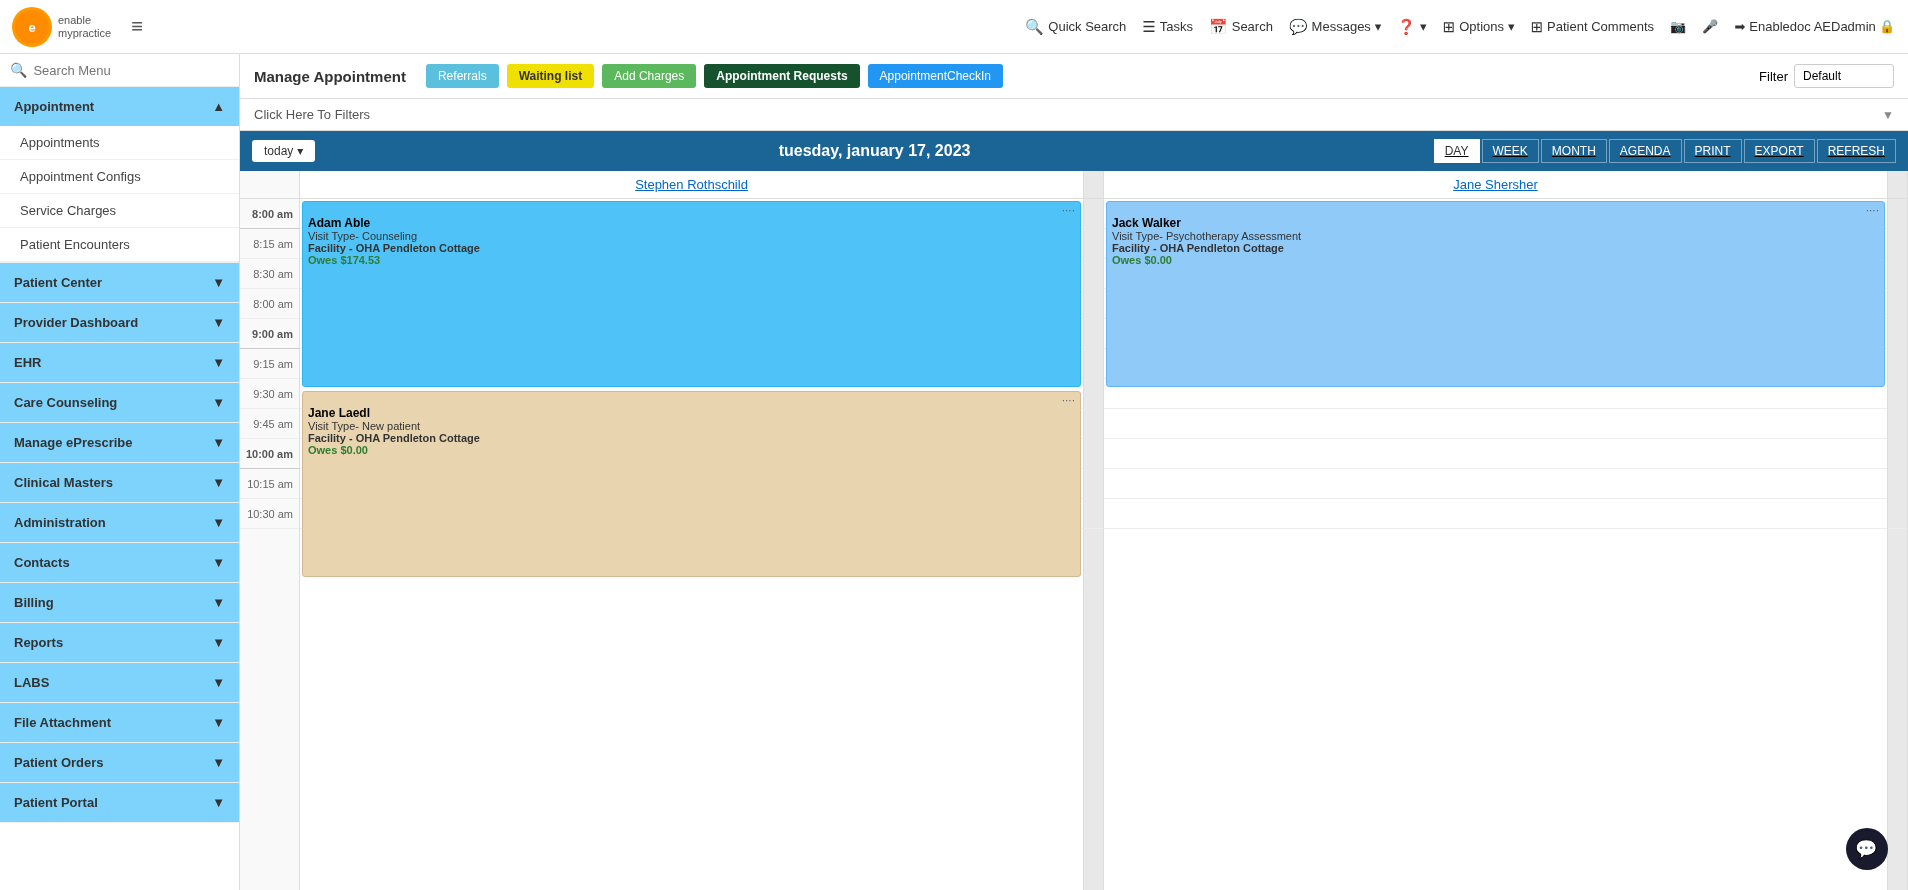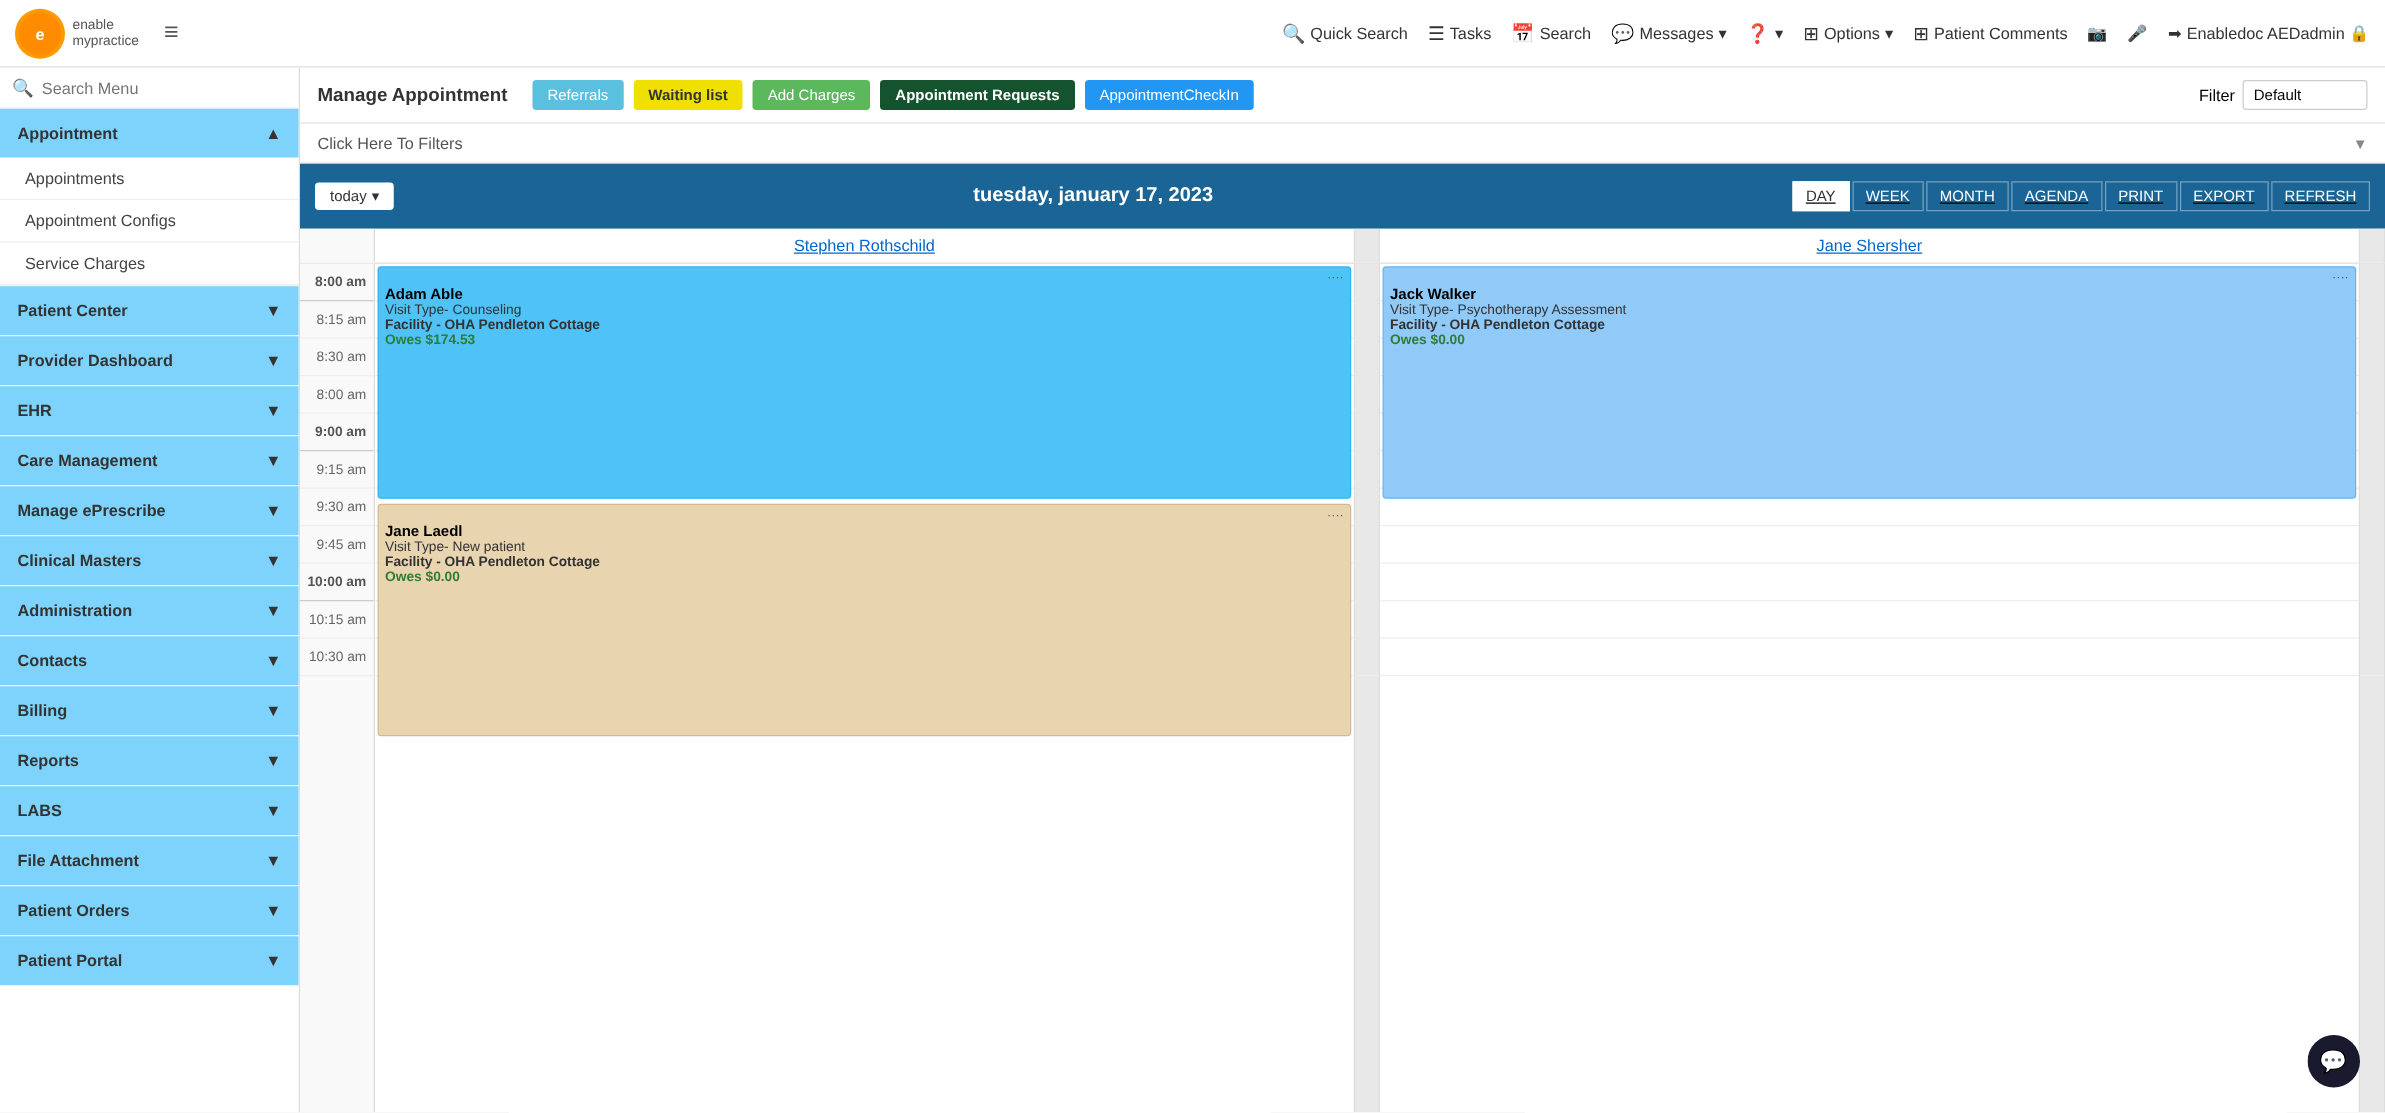--- a/index.html
+++ b/index.html
@@ -68,7 +68,7 @@
     
     .cal-header {
       display: flex; align-items: center; background: #1a6496; padding: 0 12px;
-      height: 52px; flex-shrink: 0; gap: 12px;
+      height: 40px; flex-shrink: 0; gap: 12px;
     }
     .cal-today-btn {
       background: #fff; color: #333; border: none; padding: 4px 12px;

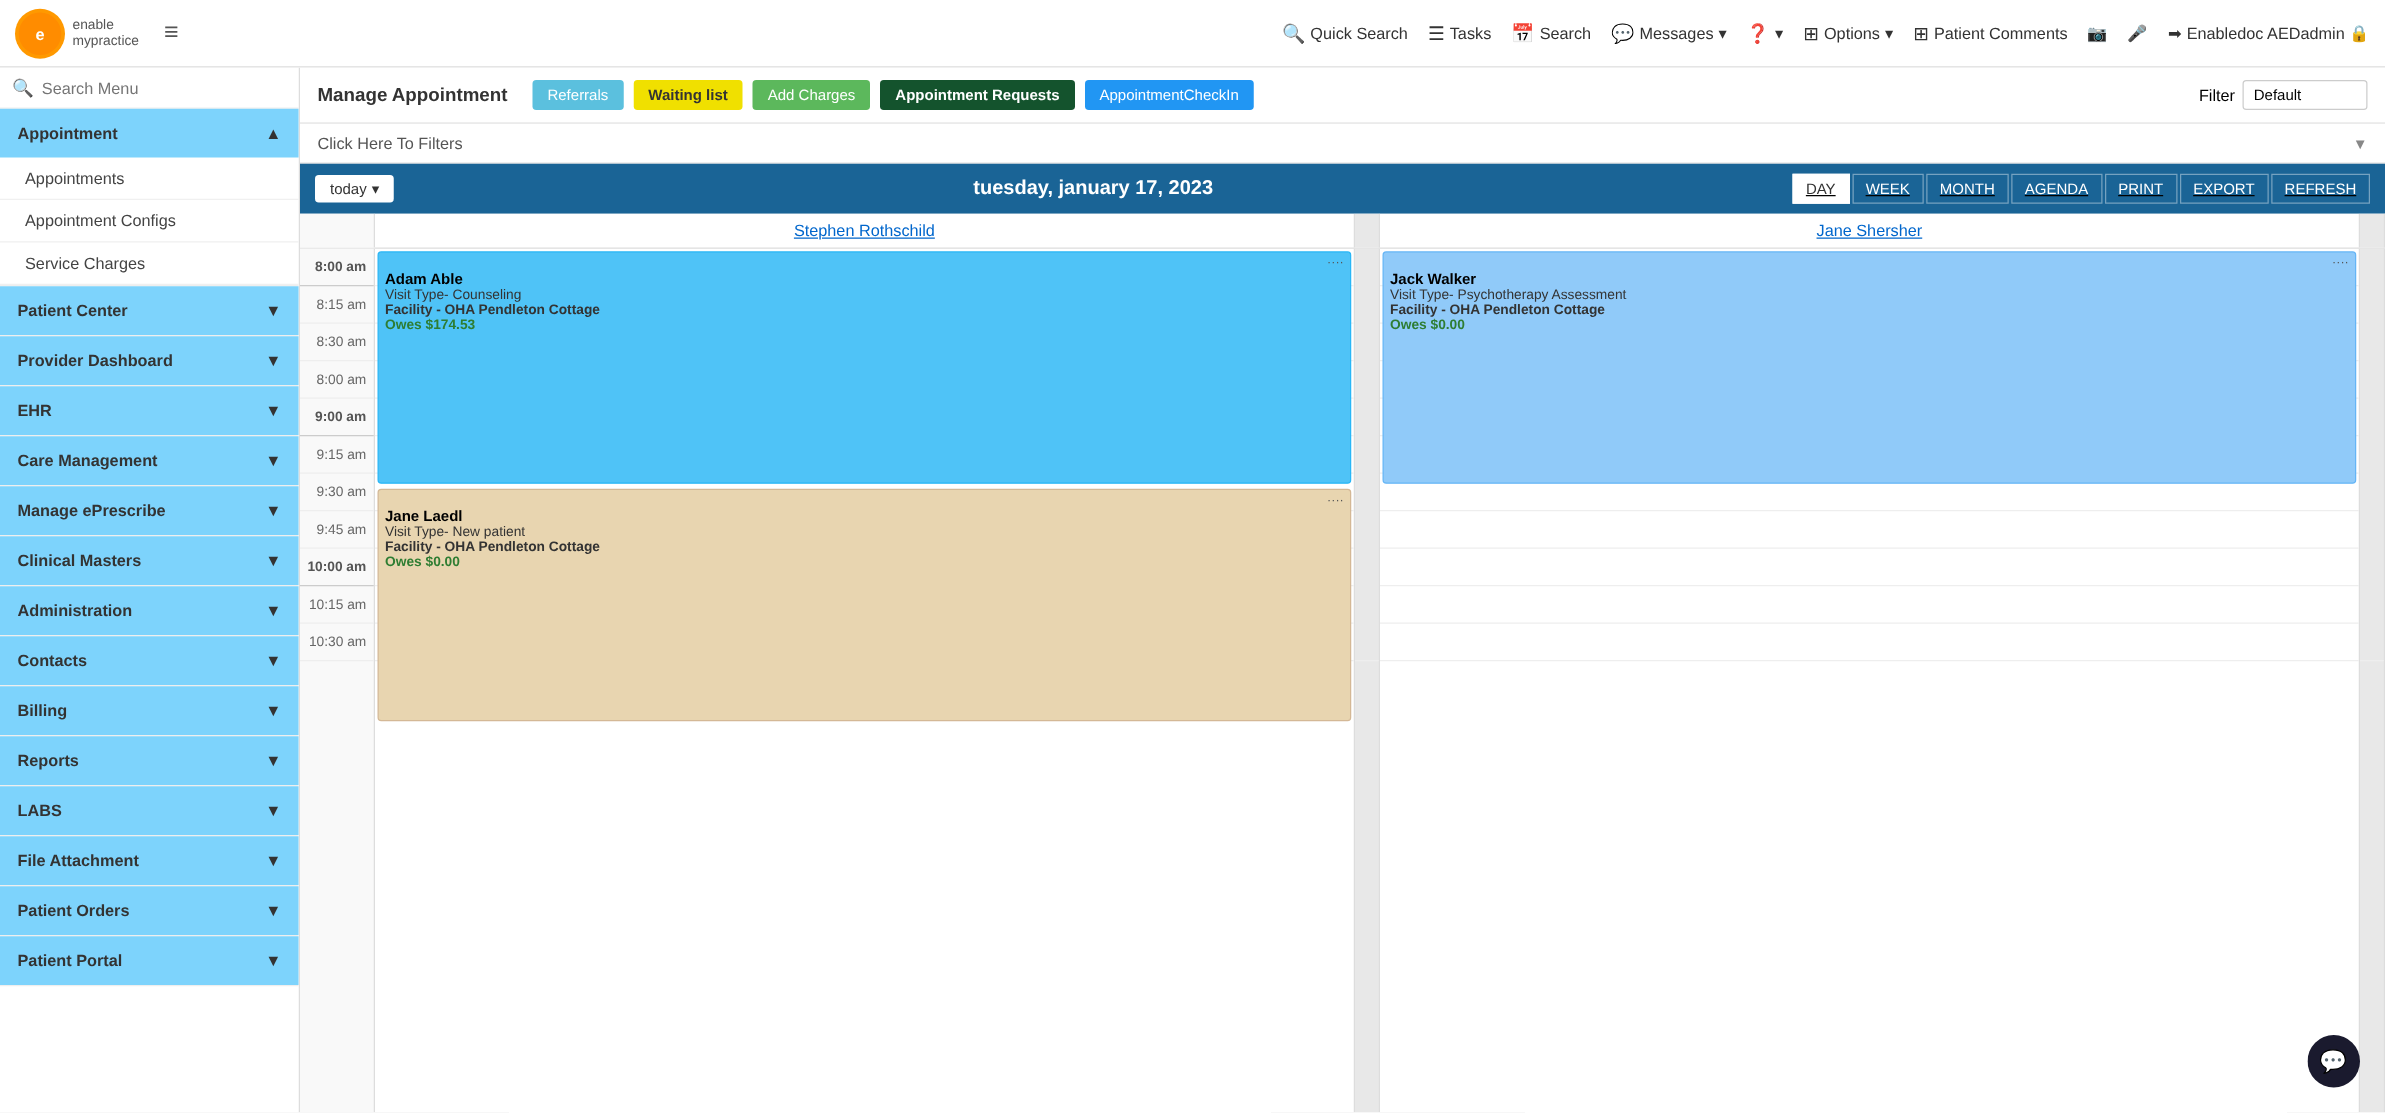--- a/index.html
+++ b/index.html
@@ -208,6 +208,9 @@
       </div>
       <div class="sidebar-item">
         <span>Service Charges</span>
+      </div>
+      <div class="sidebar-item">
+        <span>Patient Encounters</span>
       </div>
     </div>
 

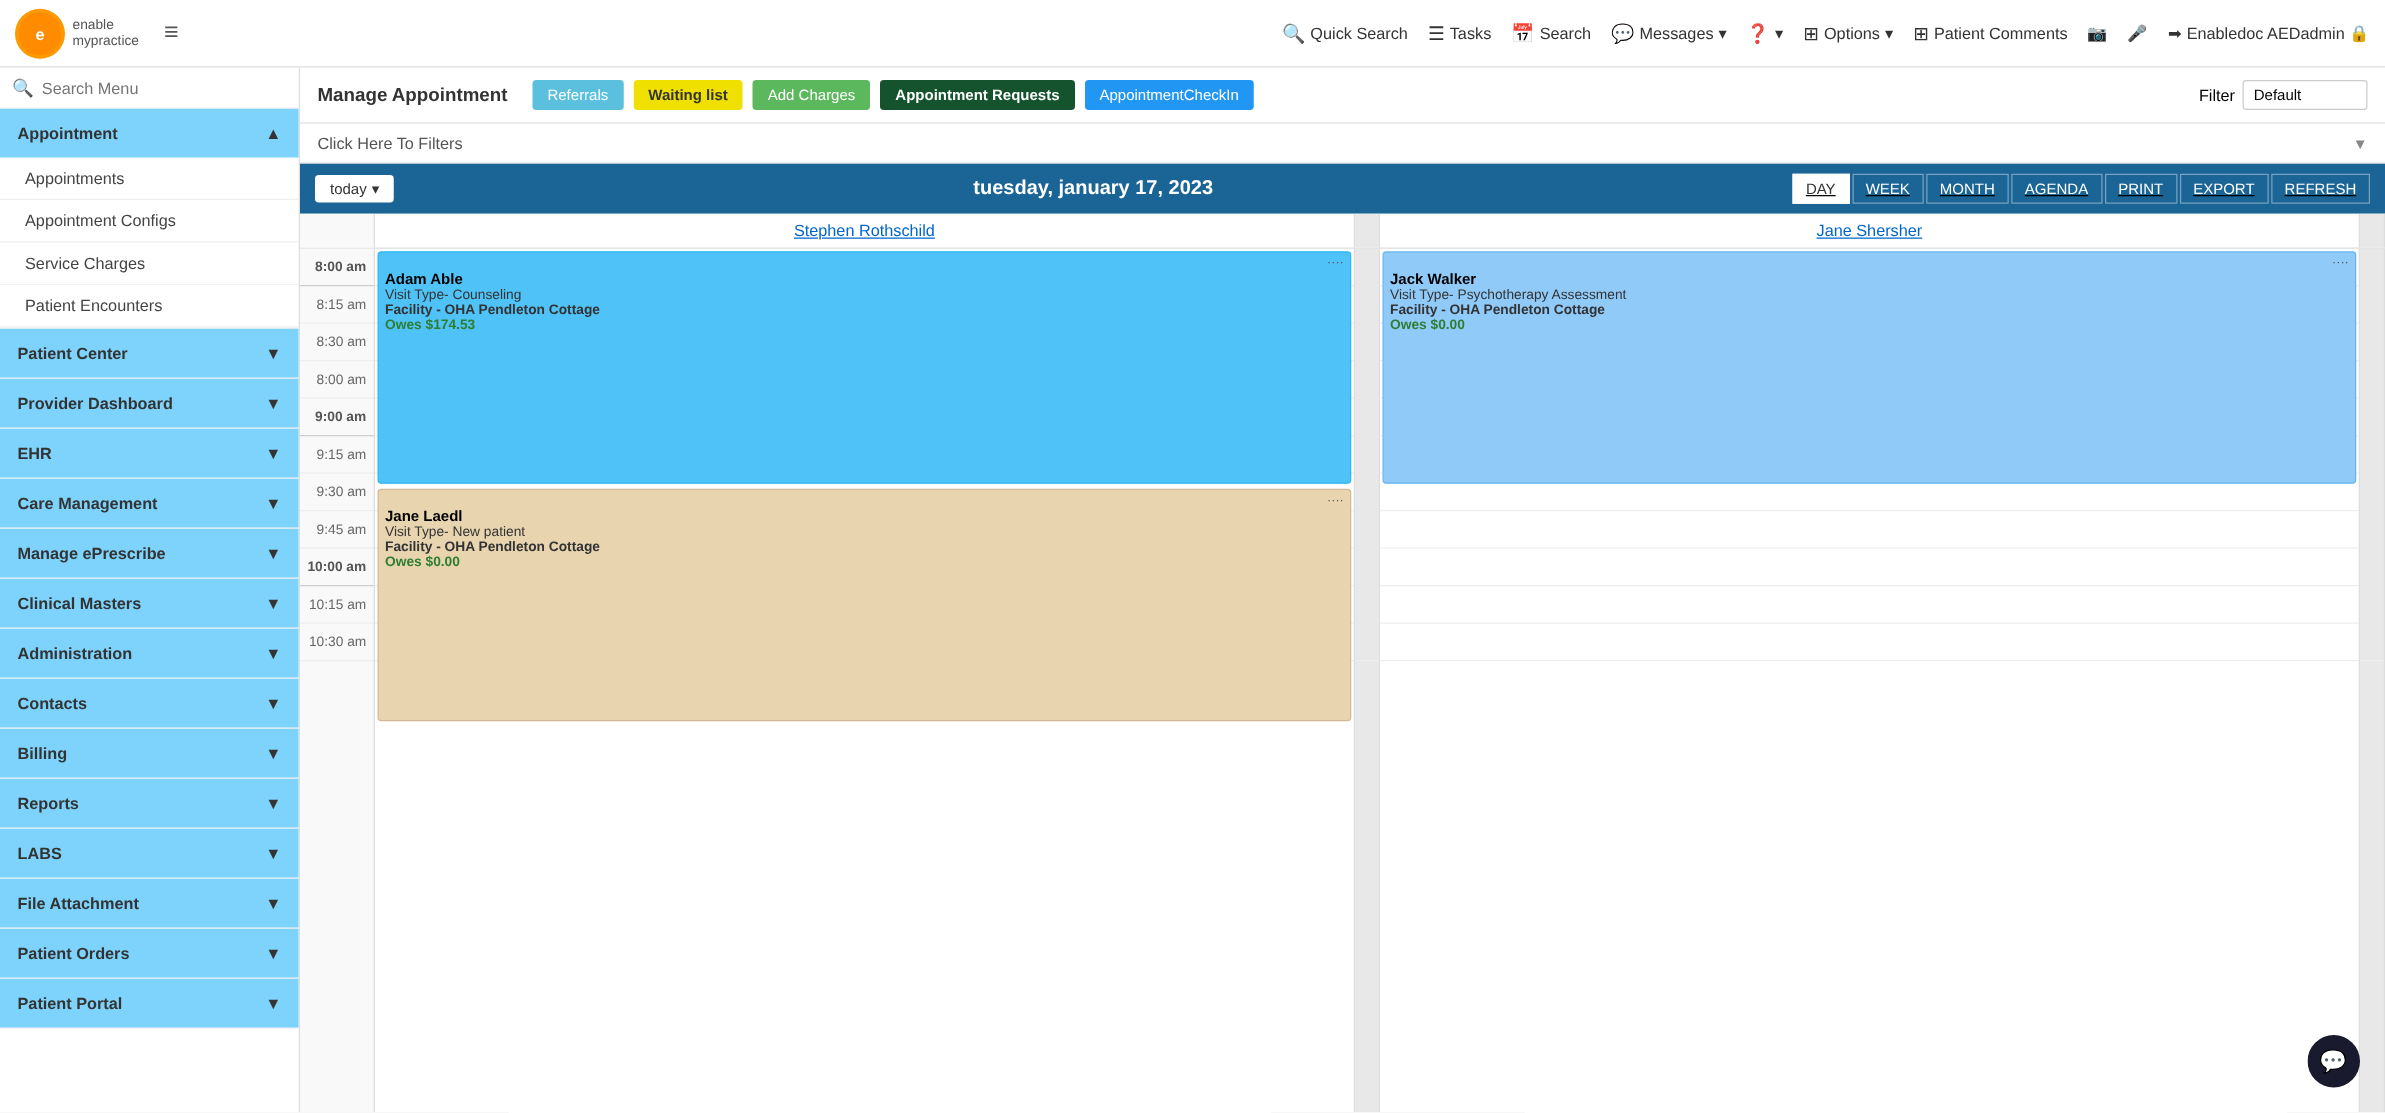--- a/index.html
+++ b/index.html
@@ -234,7 +234,7 @@
     </div>
     <div class="sidebar-section">
       <div class="sidebar-header">
-        <span>Care Management</span>
+        <span>Care Counseling</span>
         <span>▼</span>
       </div>
     </div>

